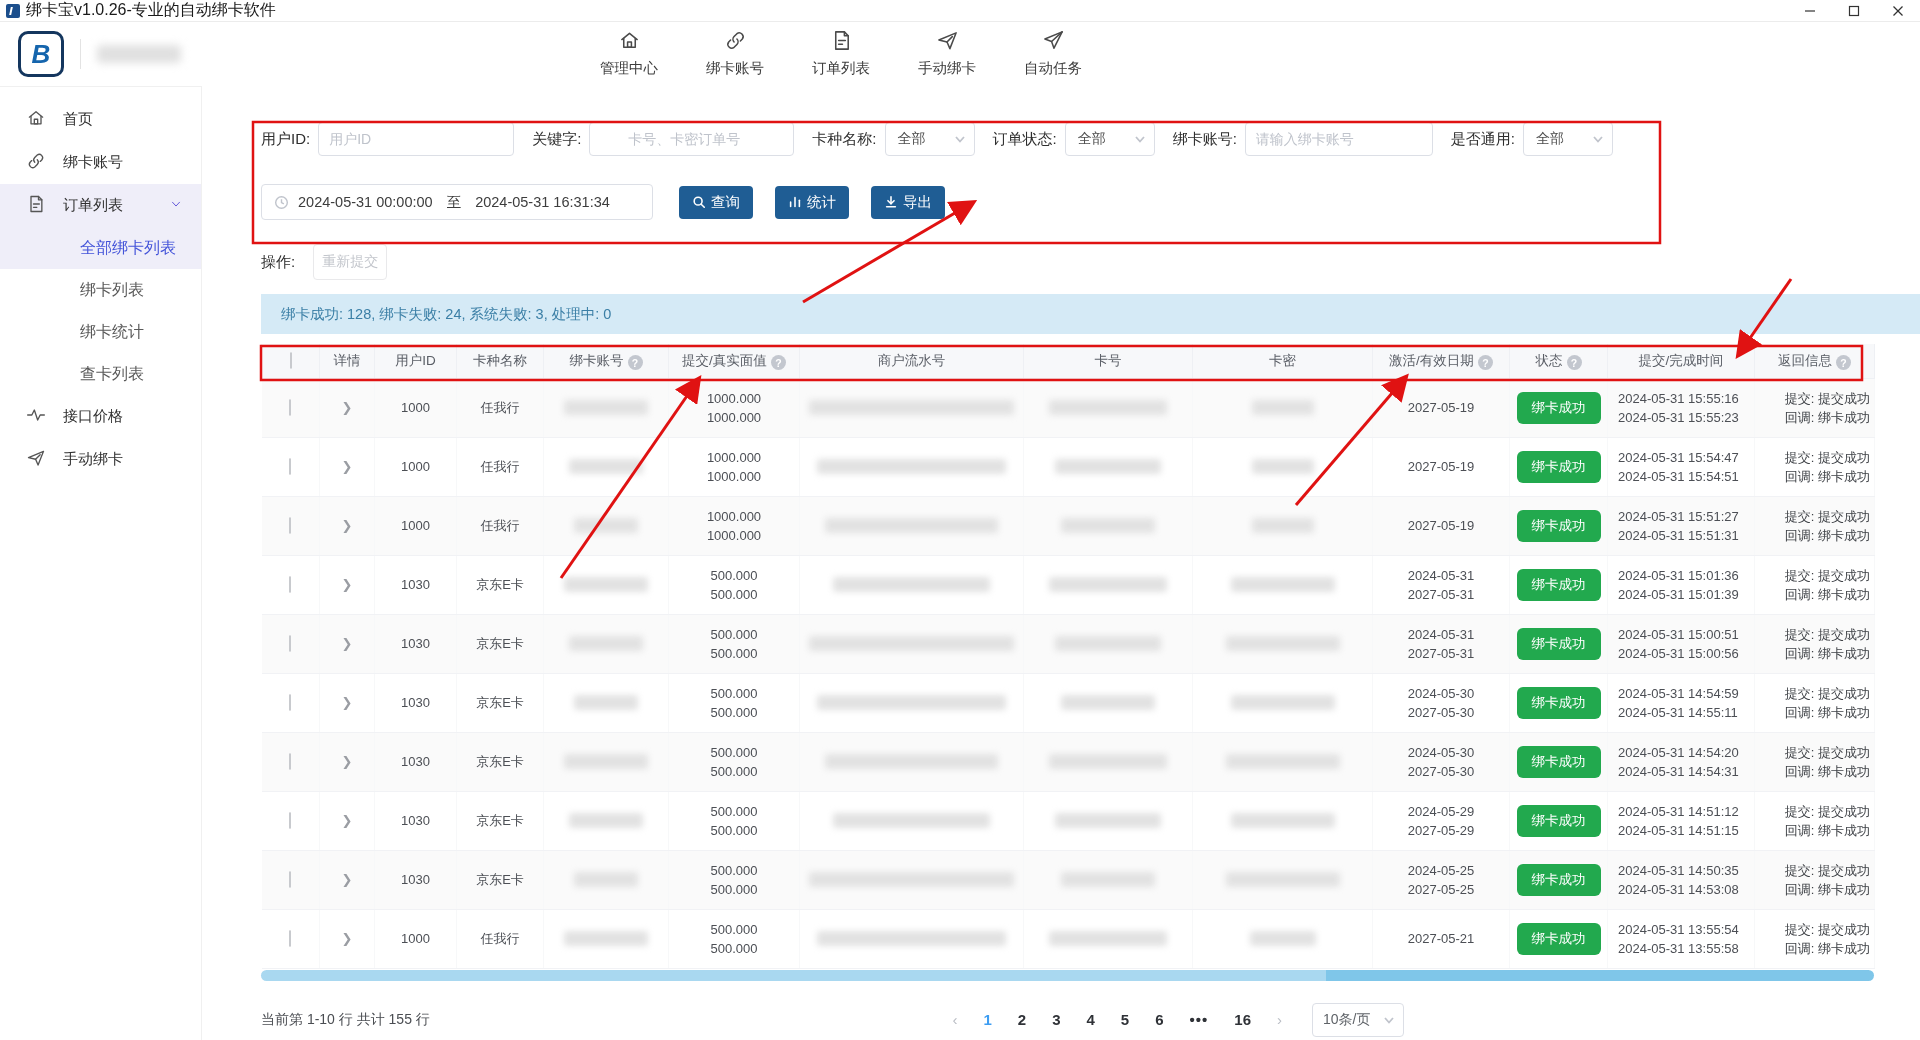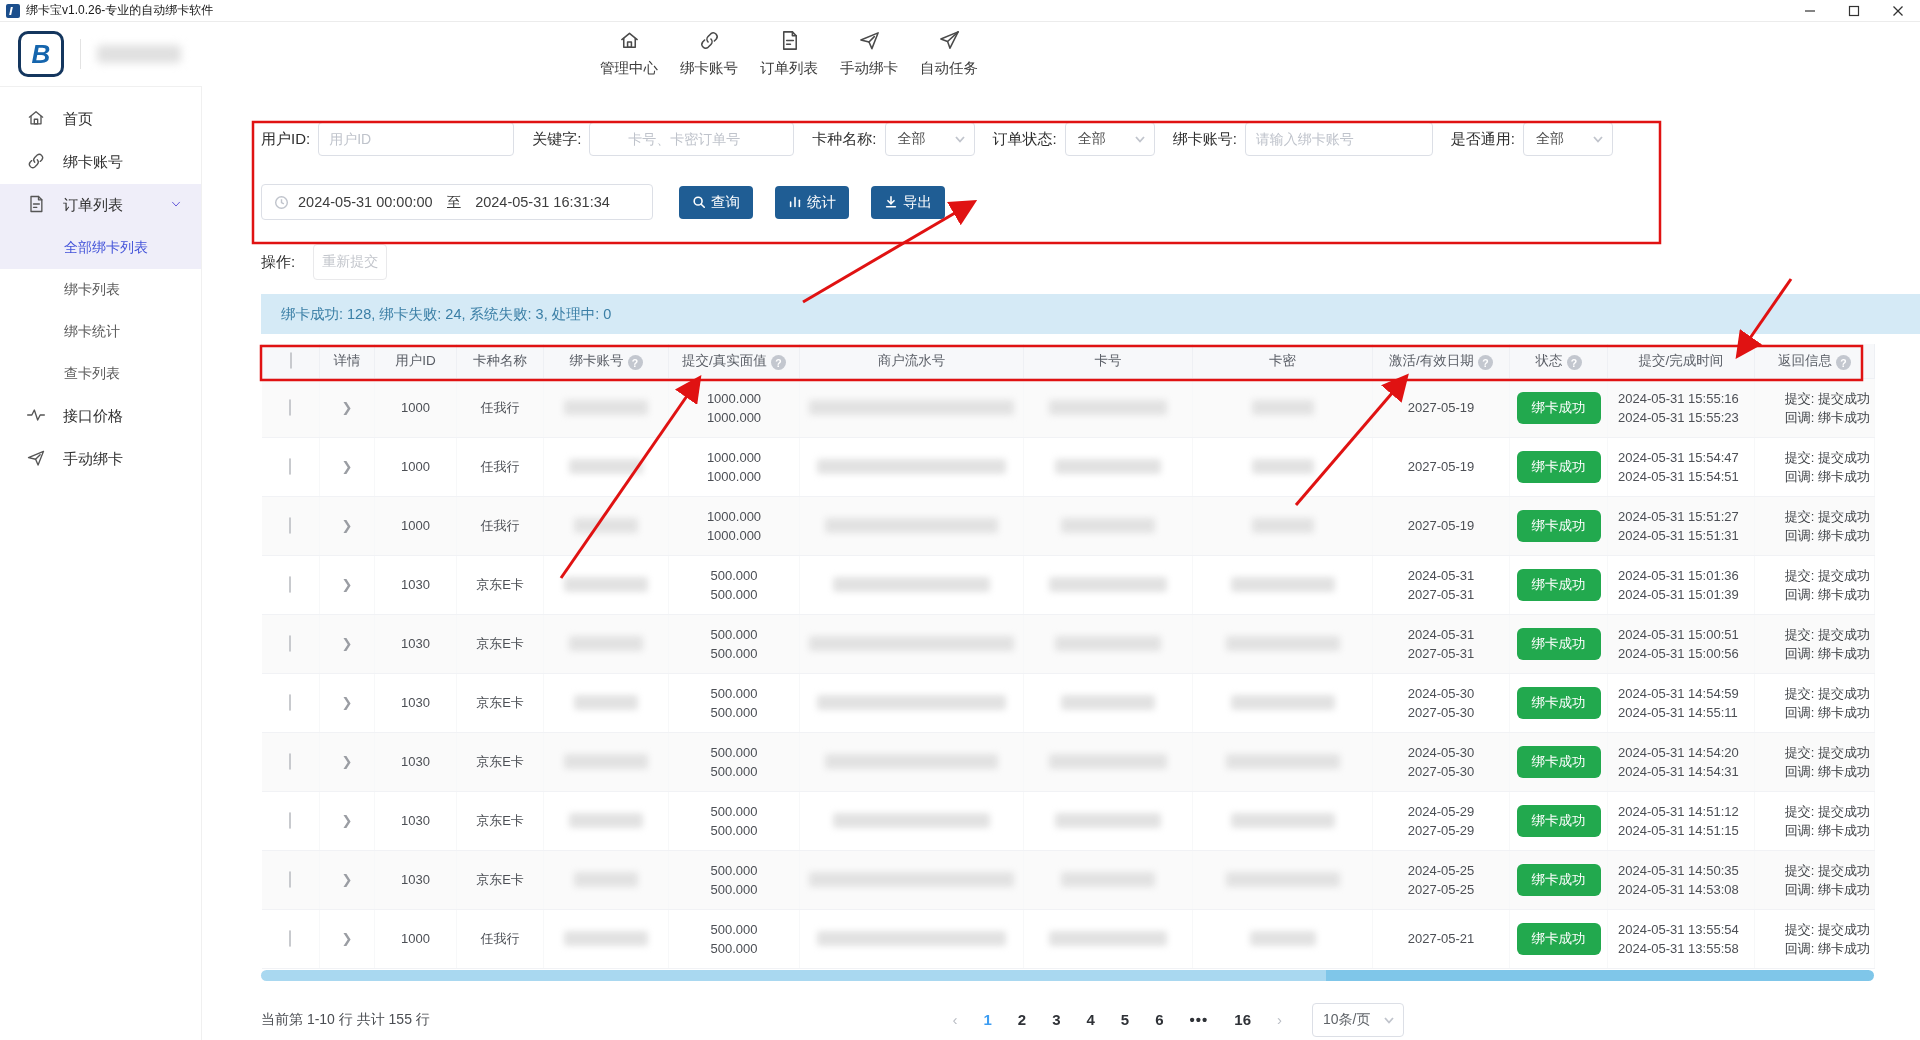--- a/index.html
+++ b/index.html
@@ -10,7 +10,7 @@
   .titlebar{height:22px;background:#fff;border-bottom:1px solid #ececec;display:flex;align-items:center;padding-left:6px;position:relative;}
   .titlebar .appico{width:14px;height:14px;background:#1b4e8c;border-radius:2px;margin-right:6px;position:relative;}
   .titlebar .appico:after{content:"";position:absolute;left:4px;top:3px;width:6px;height:8px;border-left:2px solid #fff;transform:skewX(-12deg);}
-  .titlebar .ttext{font-size:12px;color:#1a1a1a;}
+  .titlebar .ttext{font-size:16px;color:#1a1a1a;}
   .wincontrols{position:absolute;right:0;top:0;height:22px;display:flex;}
   .winbtn{width:44px;height:22px;display:flex;align-items:center;justify-content:center;}
   .winbtn svg{stroke:#333;stroke-width:1.2;fill:none;}

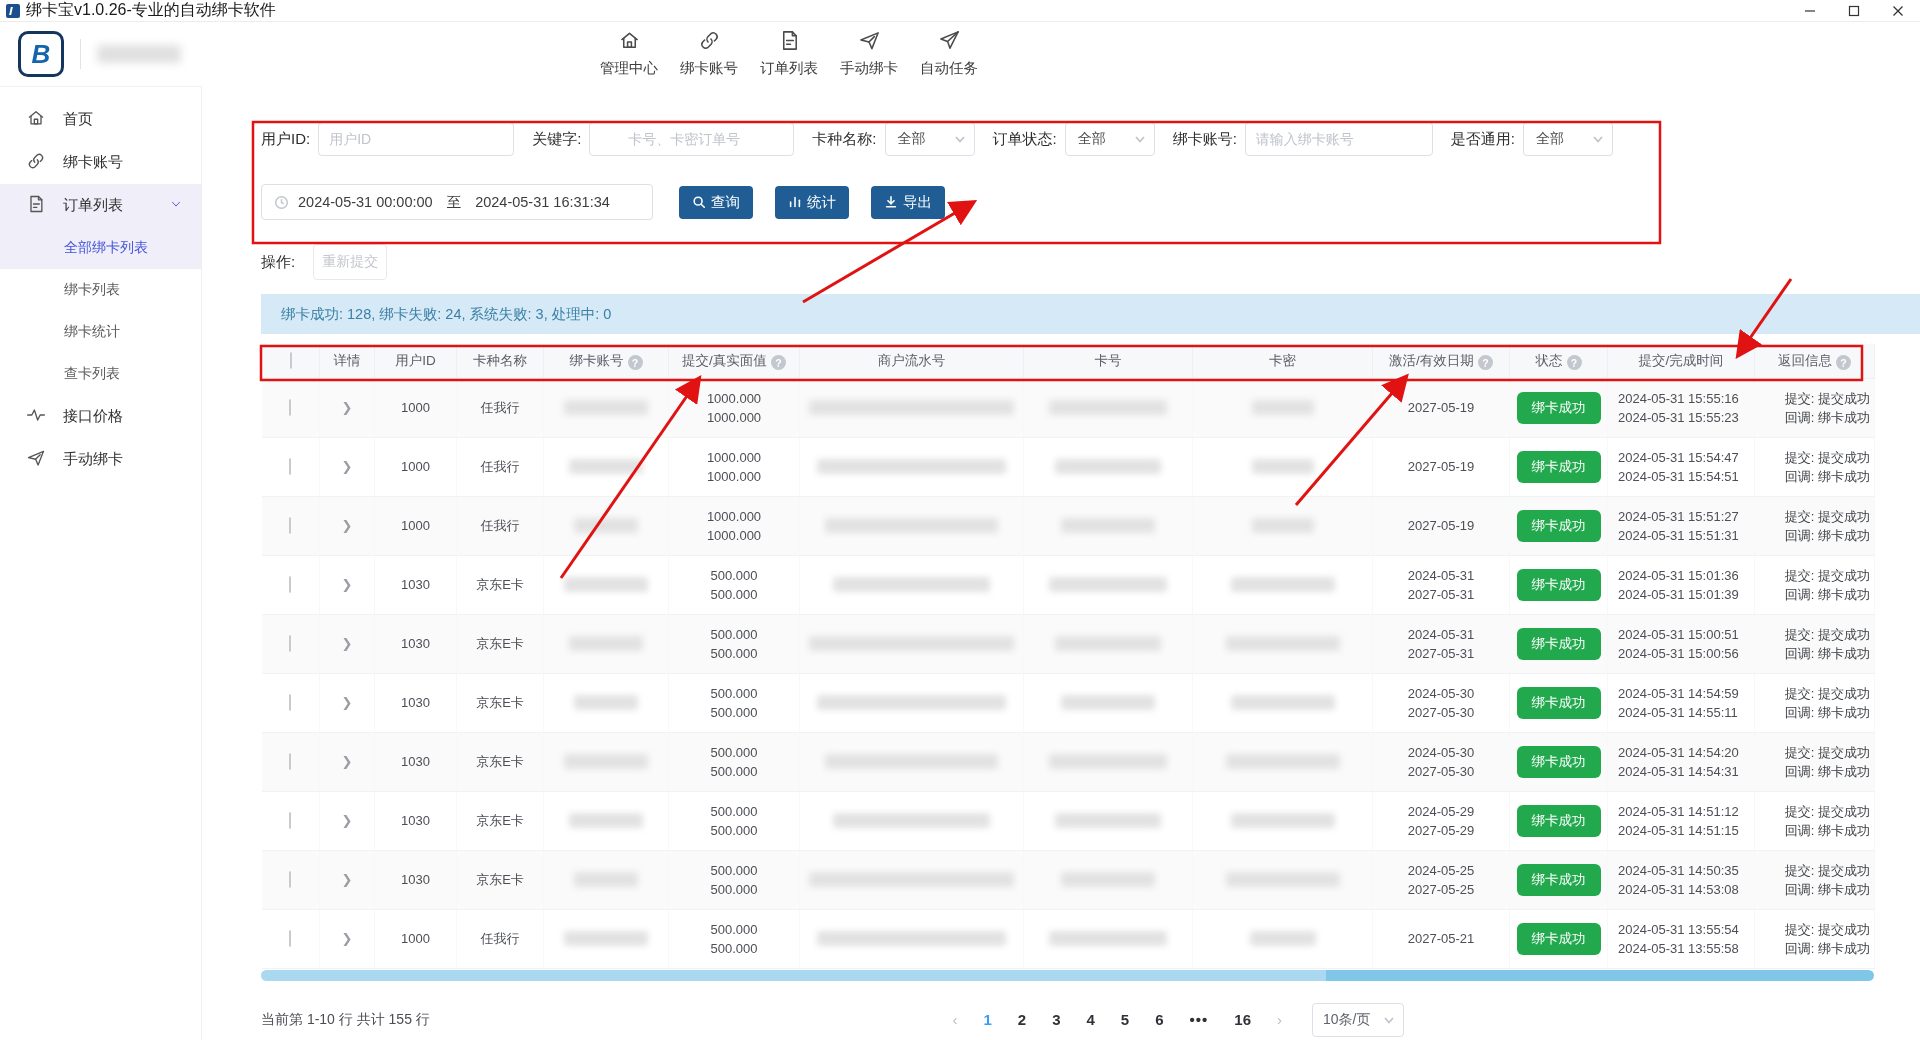--- a/index.html
+++ b/index.html
@@ -20,7 +20,7 @@
   .logo{width:46px;height:46px;border:3px solid #14365e;border-radius:10px;display:flex;align-items:center;justify-content:center;font-weight:bold;font-style:italic;font-size:26px;color:#1565ad;background:#fff;}
   .hdr-divider{width:1px;height:30px;background:#e3e3e3;margin:0 16px;}
   .blurbar{background:#e0e0e0;border-radius:4px;filter:blur(4px);}
-  .topnav{position:absolute;left:600px;top:7px;display:flex;gap:22px;}
+  .topnav{position:absolute;left:600px;top:7px;display:flex;gap:48px;}
   .nav-item{display:flex;flex-direction:column;align-items:center;gap:3px;cursor:pointer;}
   .nav-item svg{width:23px;height:23px;stroke:#4a4a4a;fill:none;stroke-width:1.6;stroke-linecap:round;stroke-linejoin:round;}
   .nav-item .nlabel{font-size:14.5px;color:#3c3c3c;}

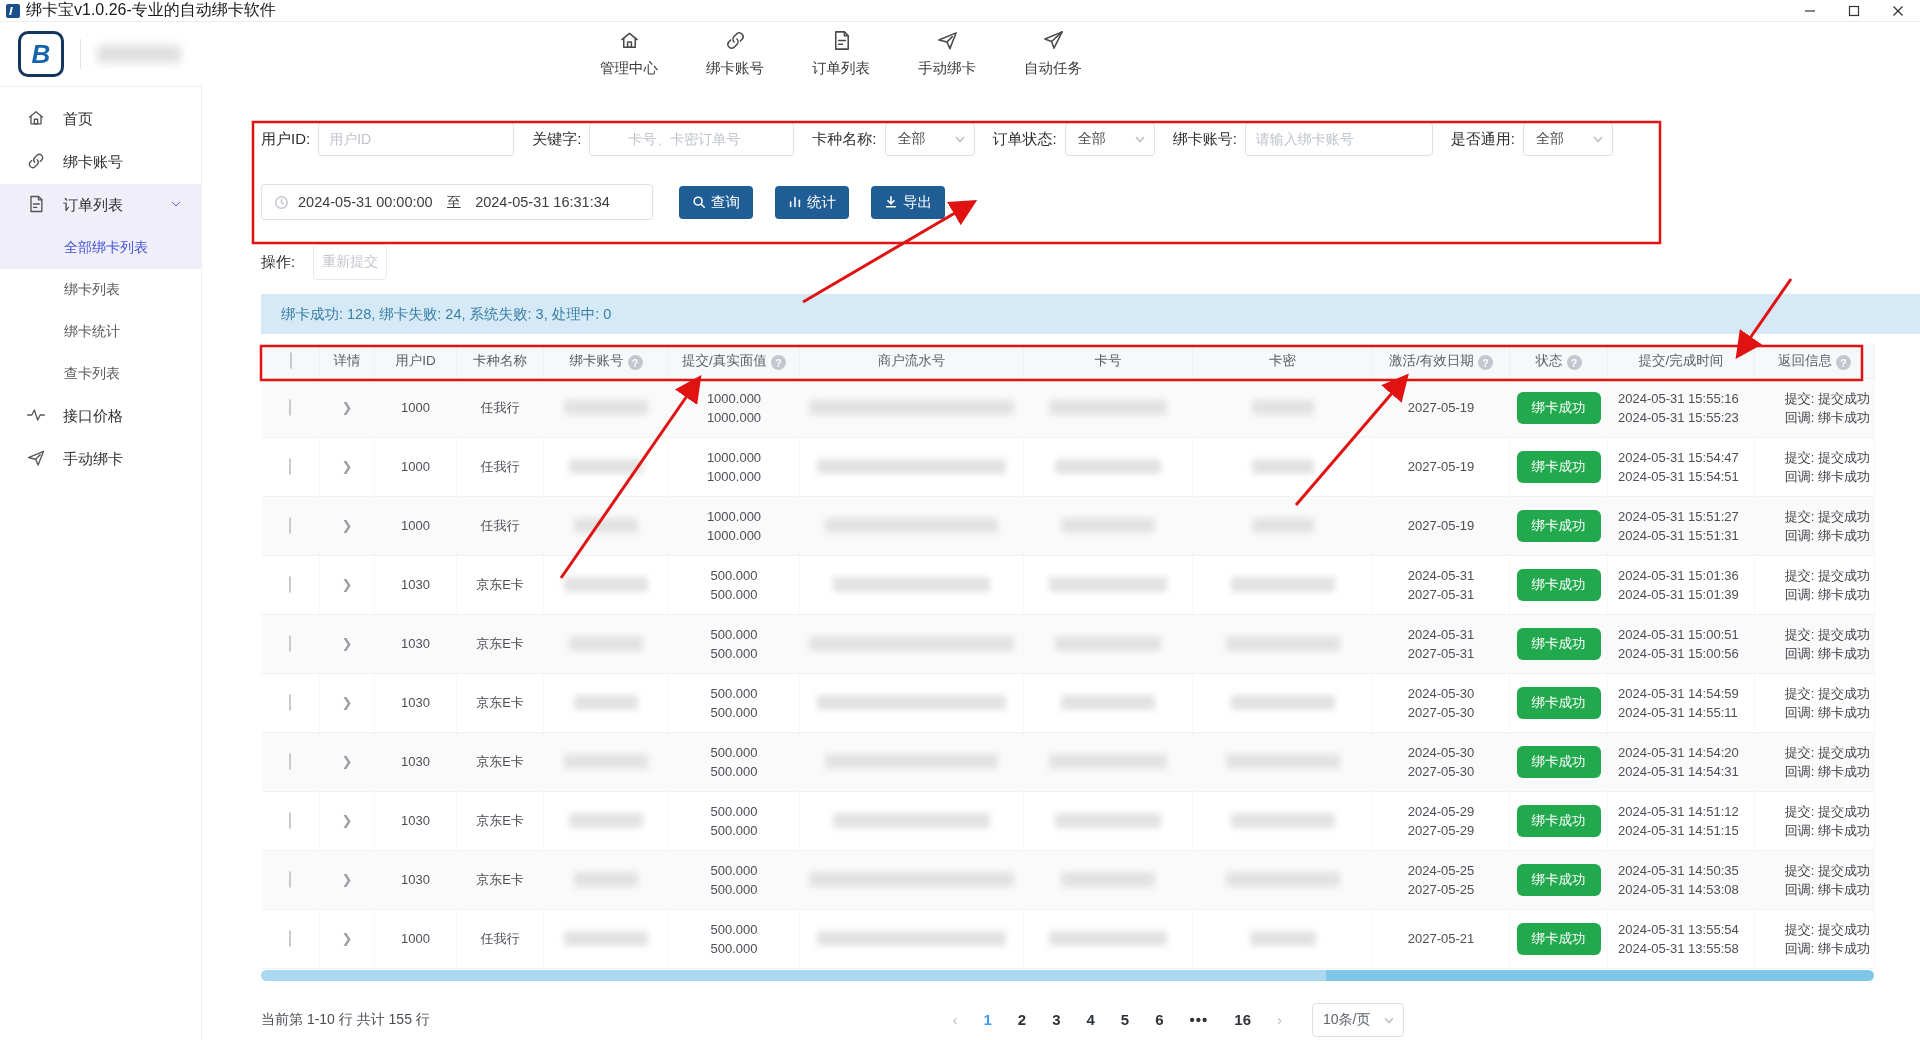--- a/index.html
+++ b/index.html
@@ -39,7 +39,7 @@
   .side-item .slabel{font-size:15px;color:#303030;}
   .side-item .chev{margin-left:auto;margin-right:18px;}
   .side-item .chev svg{width:14px;height:14px;stroke:#5b51d8;margin:0;}
-  .side-sub{height:42px;display:flex;align-items:center;padding-left:64px;font-size:14px;color:#595959;cursor:pointer;}
+  .side-sub{height:42px;display:flex;align-items:center;padding-left:80px;font-size:16px;color:#595959;cursor:pointer;}
   .active-group{background:#efeef9;}
   .side-sub.active{color:#4353d9;}
 

